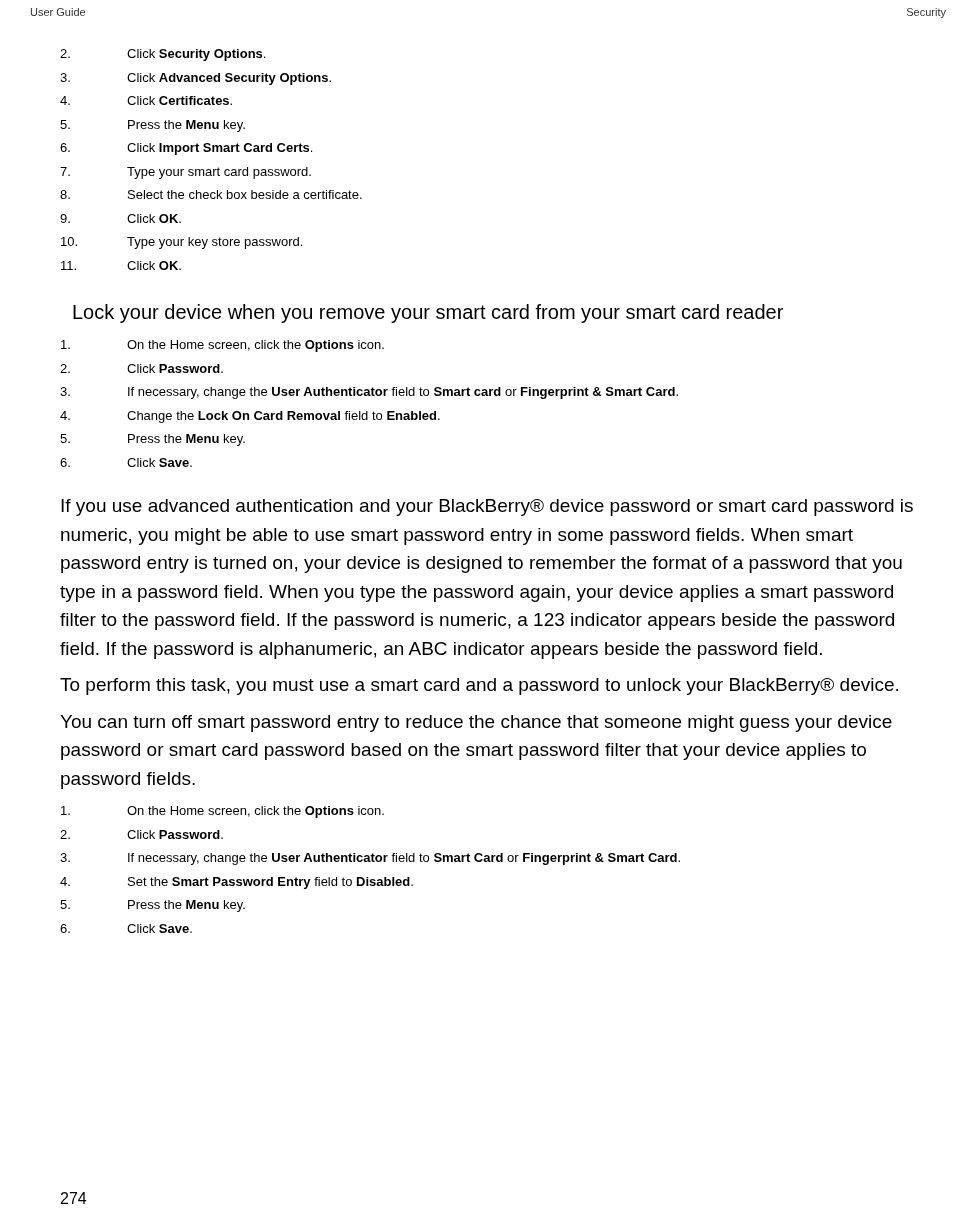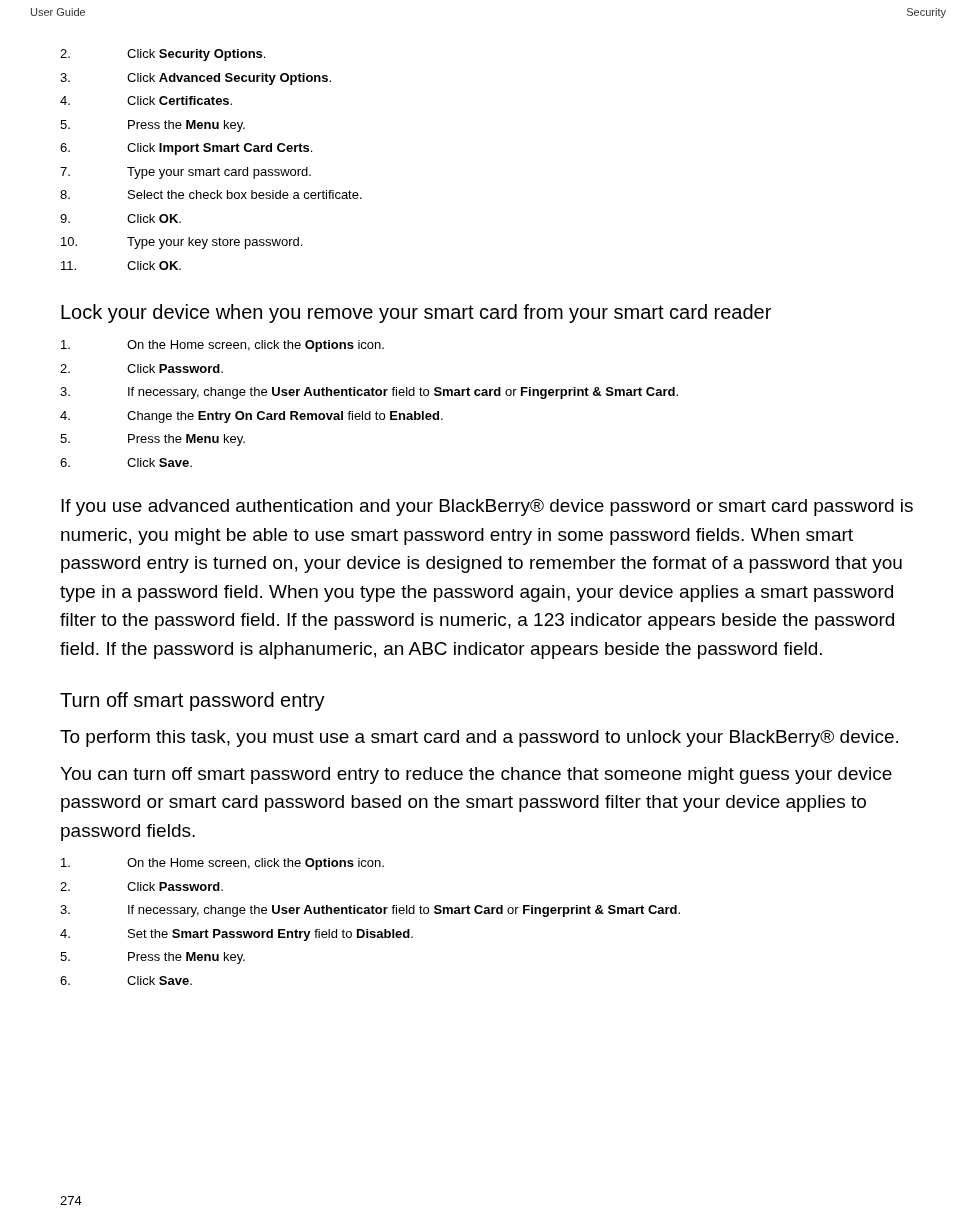--- a/index.html
+++ b/index.html
@@ -64,7 +64,7 @@
       font-size: 20px;
       font-weight: normal;
       color: #000;
-      margin: 24px 0 10px 0;
+      margin: 24px 0 10px 12px;
       line-height: 1.3;
     }
 

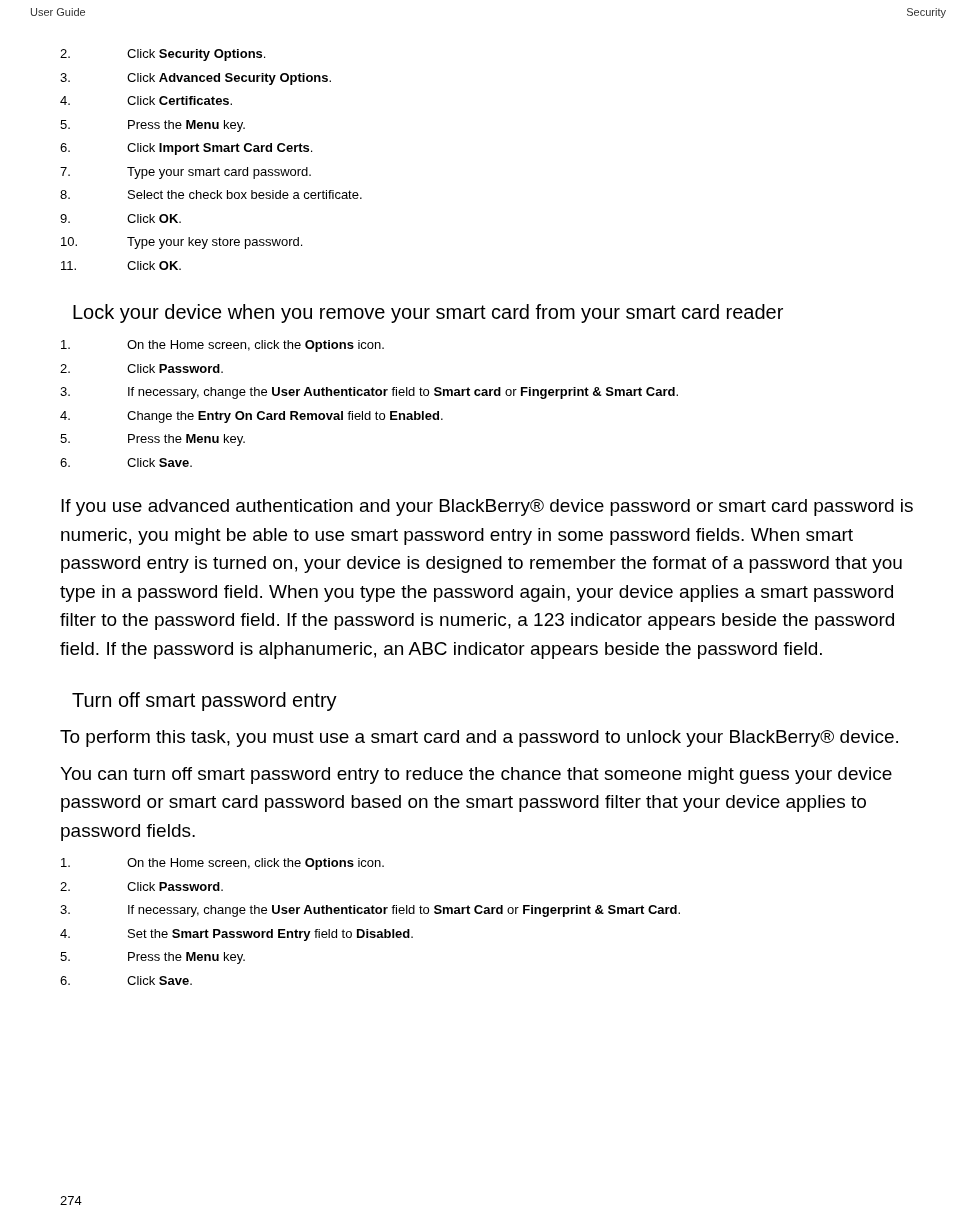--- a/index.html
+++ b/index.html
@@ -151,7 +151,7 @@
       </li>
       <li>
         <span class="step-num">4.</span>
-        <span class="step-text">Change the <strong>Entry On Card Removal</strong> field to <strong>Enabled</strong>.</span>
+        <span class="step-text">Change the <strong>Lock On Card Removal</strong> field to <strong>Enabled</strong>.</span>
       </li>
       <li>
         <span class="step-num">5.</span>

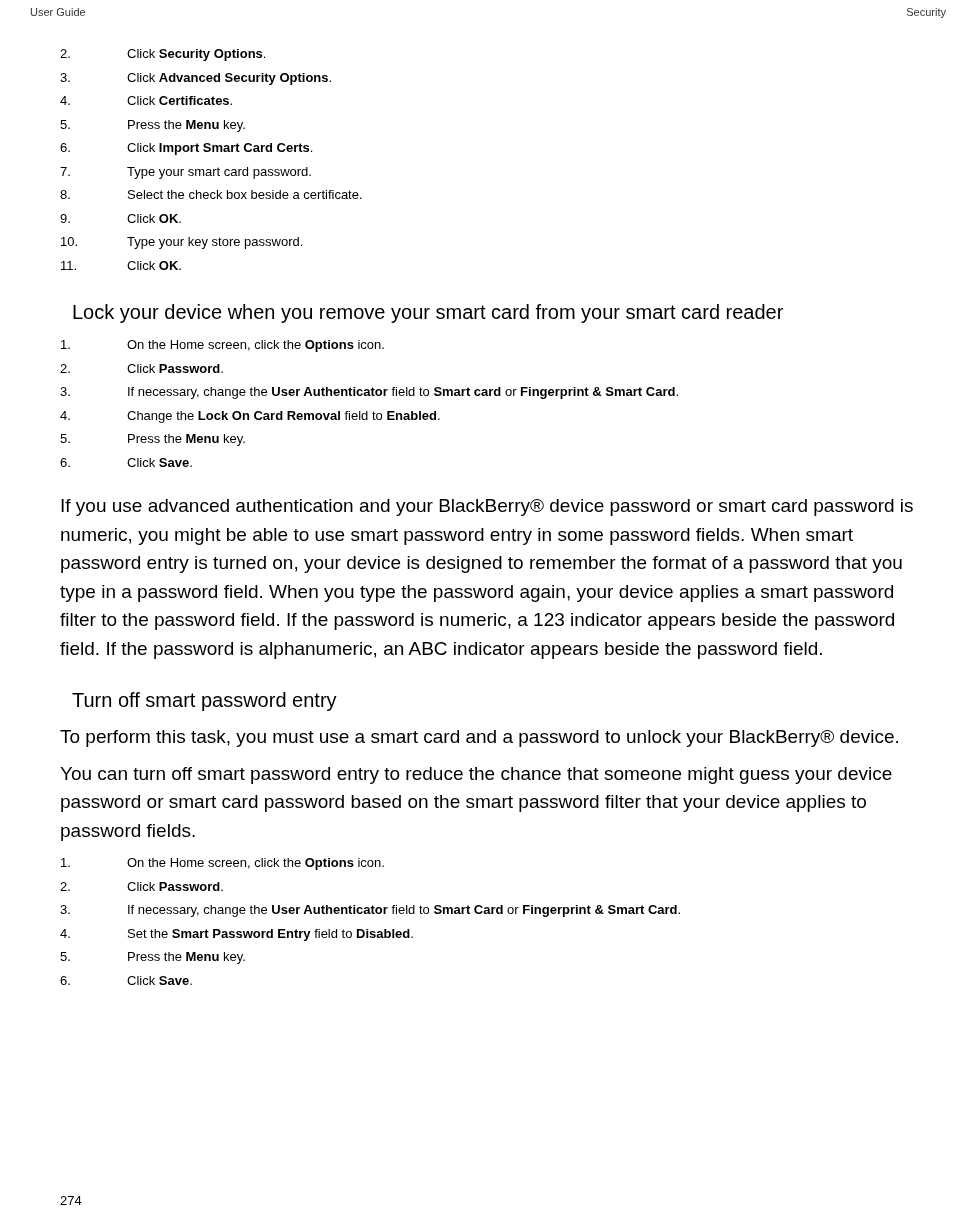--- a/index.html
+++ b/index.html
@@ -167,7 +167,6 @@
       <p class="section-para">If you use advanced authentication and your BlackBerry® device password or smart card password is numeric, you might be able to use smart password entry in some password fields. When smart password entry is turned on, your device is designed to remember the format of a password that you type in a password field. When you type the password again, your device applies a smart password filter to the password field. If the password is numeric, a 123 indicator appears beside the password field. If the password is alphanumeric, an ABC indicator appears beside the password field.</p>
     </div>
 
-  <h2 class="section-heading">Turn off smart password entry</h2>
   <div id="section3-paras">
       <p class="section-para">To perform this task, you must use a smart card and a password to unlock your BlackBerry® device.</p>
       <p class="section-para">You can turn off smart password entry to reduce the chance that someone might guess your device password or smart card password based on the smart password filter that your device applies to password fields.</p>

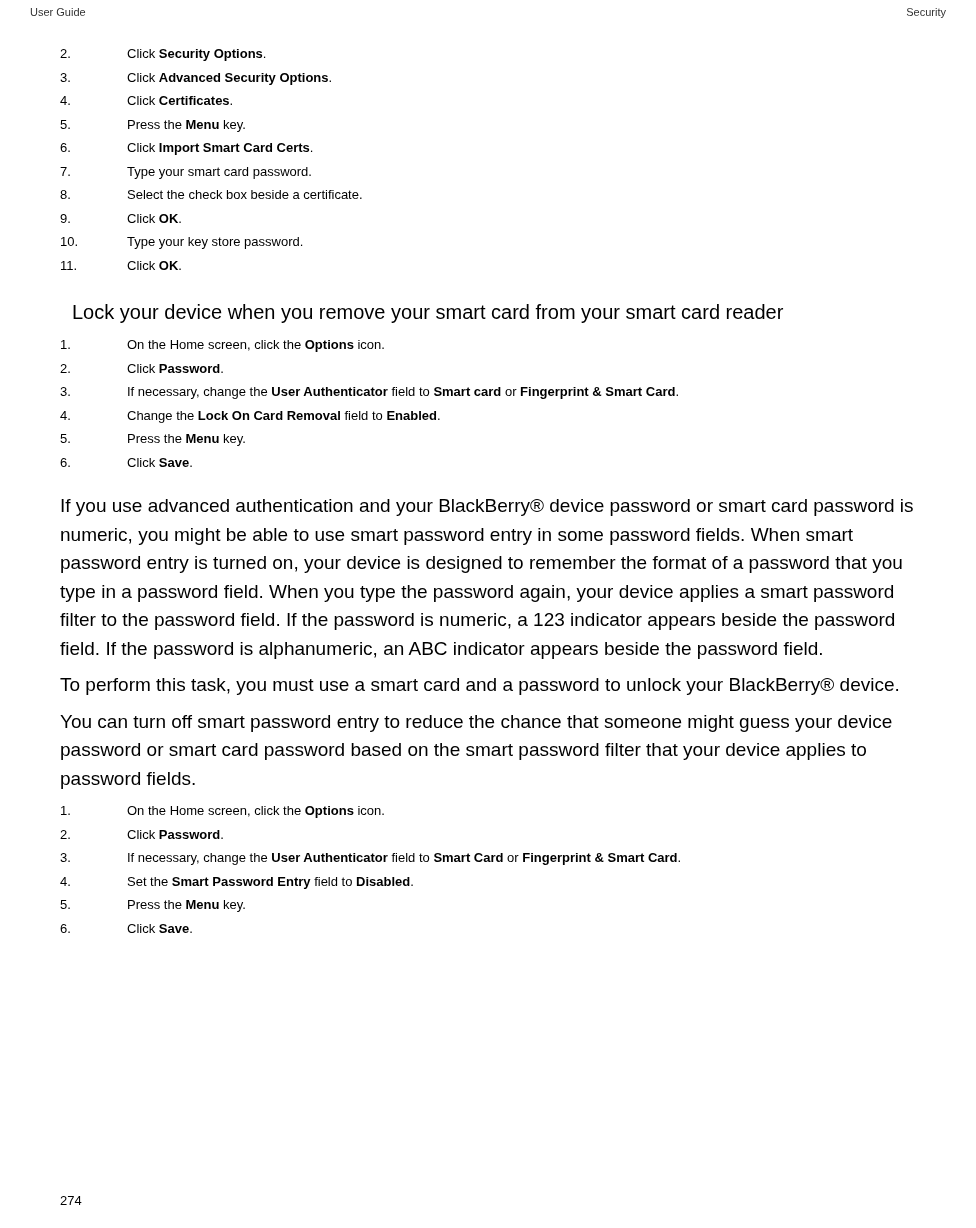--- a/index.html
+++ b/index.html
@@ -78,7 +78,7 @@
       position: absolute;
       bottom: 20px;
       left: 60px;
-      font-size: 13px;
+      font-size: 16px;
       color: #000;
     }
   </style>

